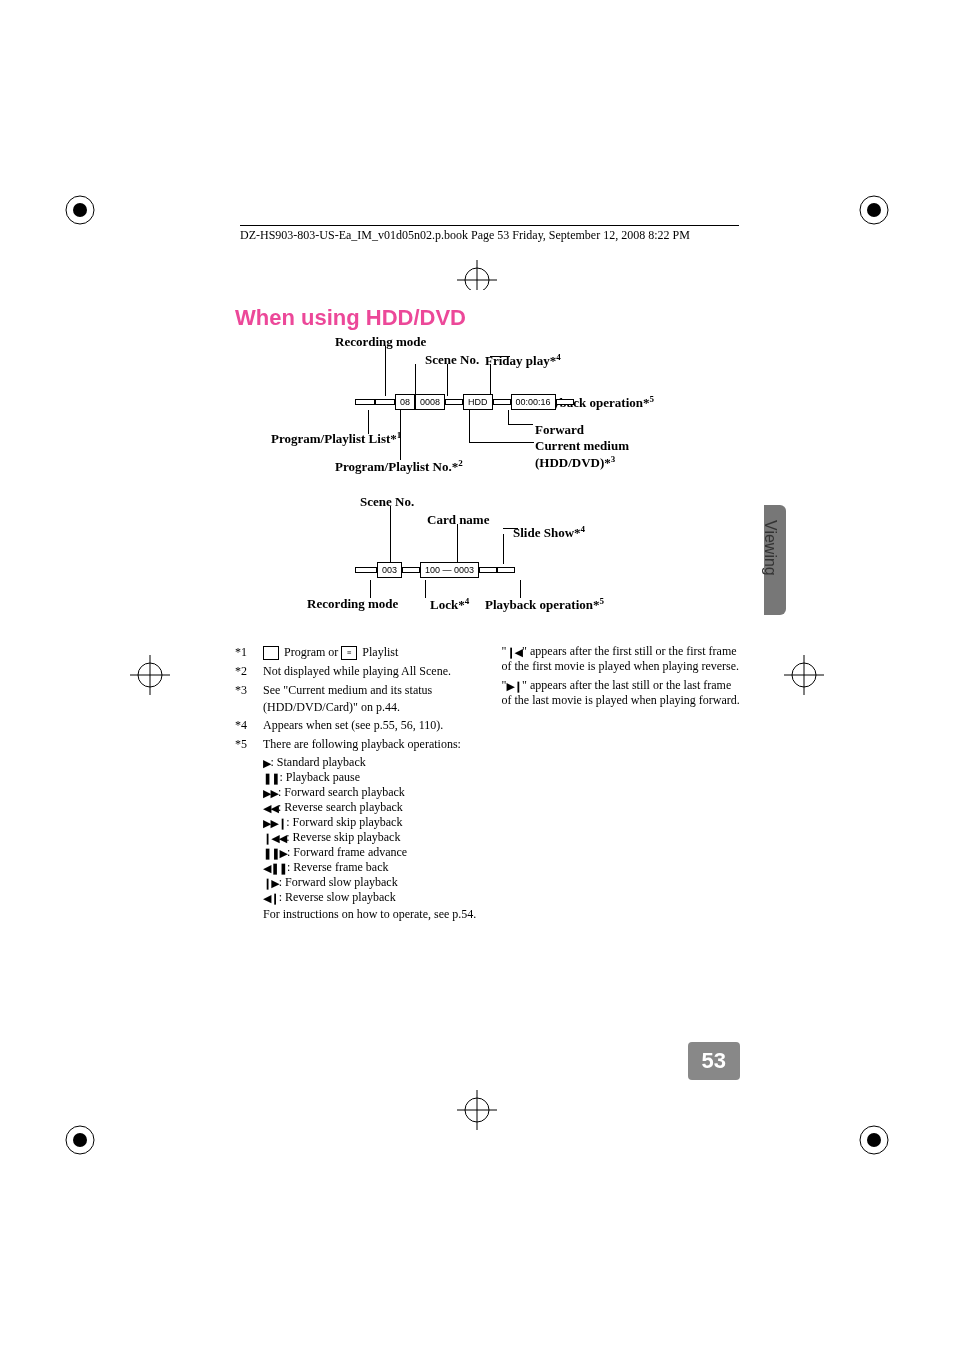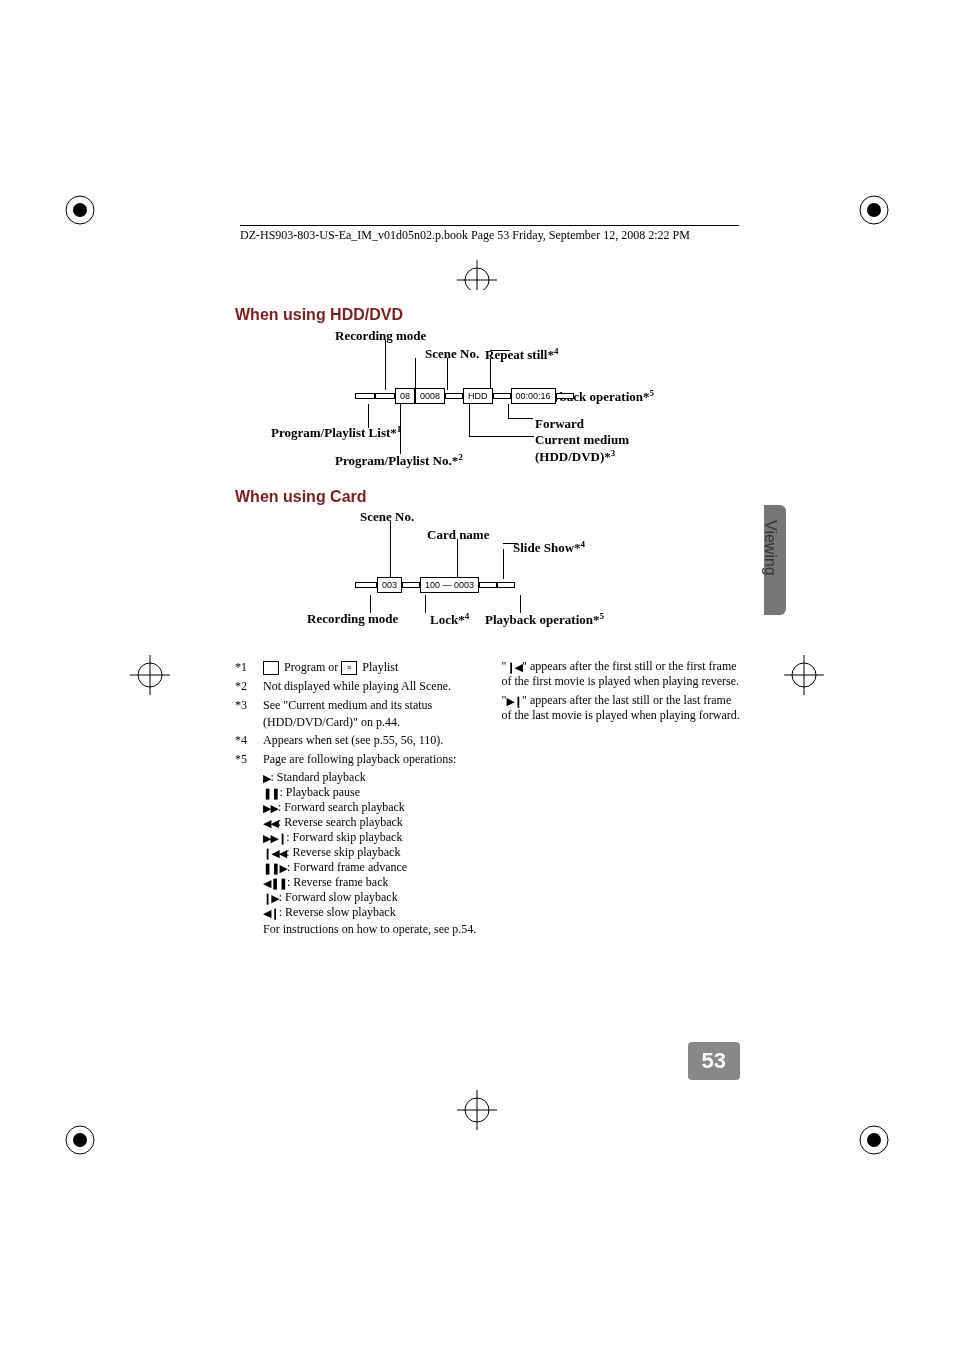--- a/index.html
+++ b/index.html
@@ -71,7 +71,7 @@
       <line x1="20" y1="0" x2="20" y2="40" stroke="#000"></line>
     </svg></div>
 
-<div class="header">DZ-HS903-803-US-Ea_IM_v01d05n02.p.book  Page 53  Friday, September 12, 2008  2:22 PM</div>
+<div class="header">DZ-HS903-803-US-Ea_IM_v01d05n02.p.book  Page 53  Friday, September 12, 2008  8:22 PM</div>
 
 <div class="page">
   <div class="side-tab"></div>

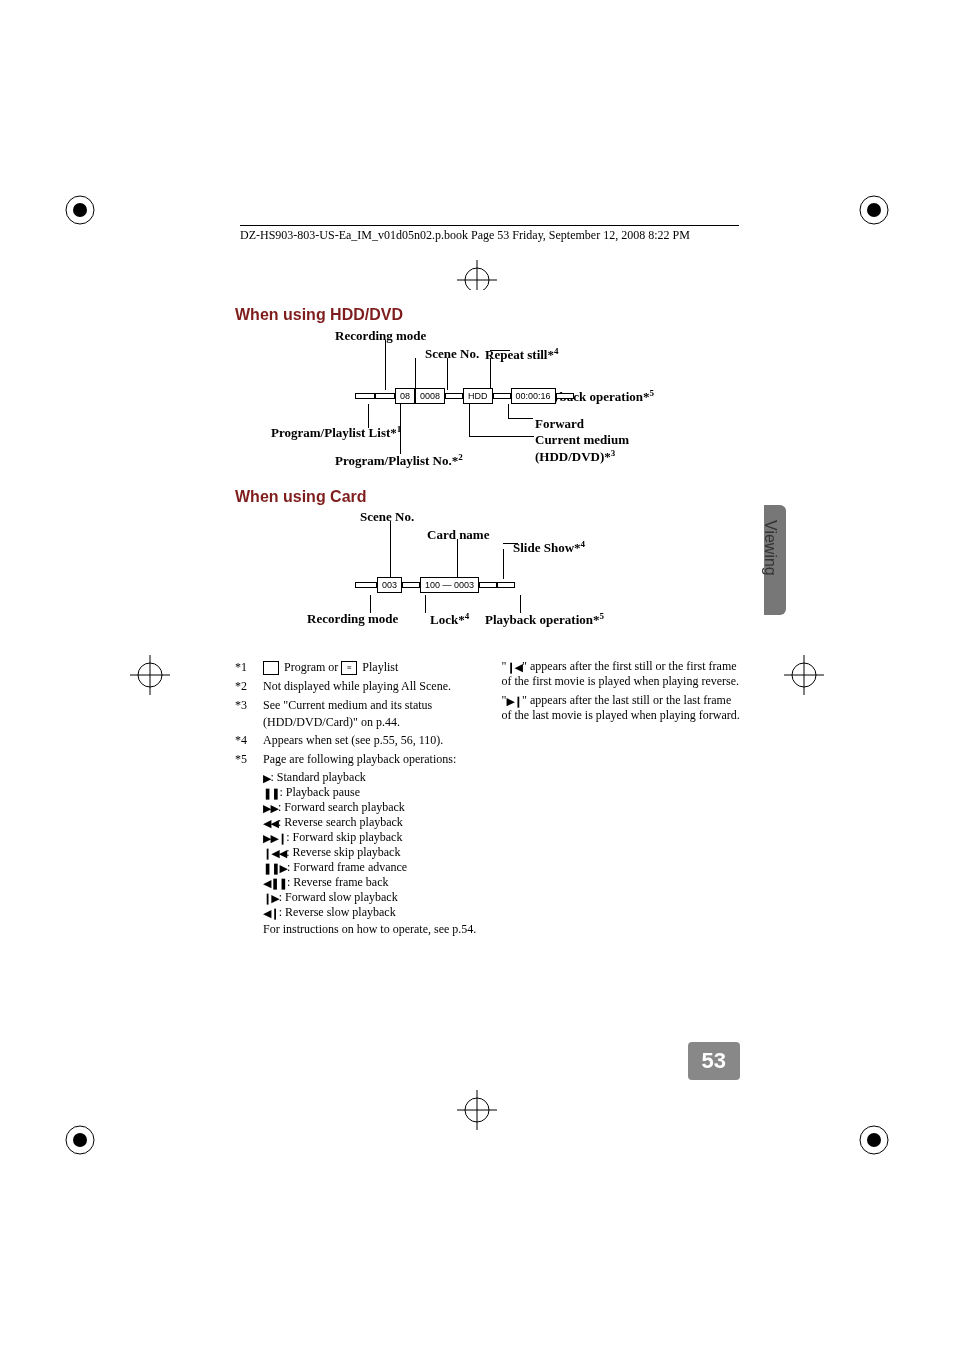--- a/index.html
+++ b/index.html
@@ -12,7 +12,7 @@
 .page{position:absolute;top:290px;left:215px;right:190px;bottom:260px;background:#fff;border-radius:24px;padding:0}
 .header{position:absolute;top:225px;left:240px;right:215px;border-top:1px solid #000;font-size:12px;padding-top:2px}
 .content{position:relative;padding:16px 20px}
-h2{font-family:"Arial Black",Arial,sans-serif;font-weight:900;color:#7f1d1d;font-size:16px;margin:0 0 4px;line-height:1.1}
+h2{font-family:"Arial Black",Arial,sans-serif;font-weight:900;color:#ec4899;font-size:22px;margin:0 0 4px;line-height:1.1}
 .diagram{position:relative;height:150px;margin-bottom:10px}
 .diagram2{position:relative;height:130px;margin-bottom:10px}
 .bar{position:absolute;display:flex;align-items:center;font-size:9px;font-family:Arial}

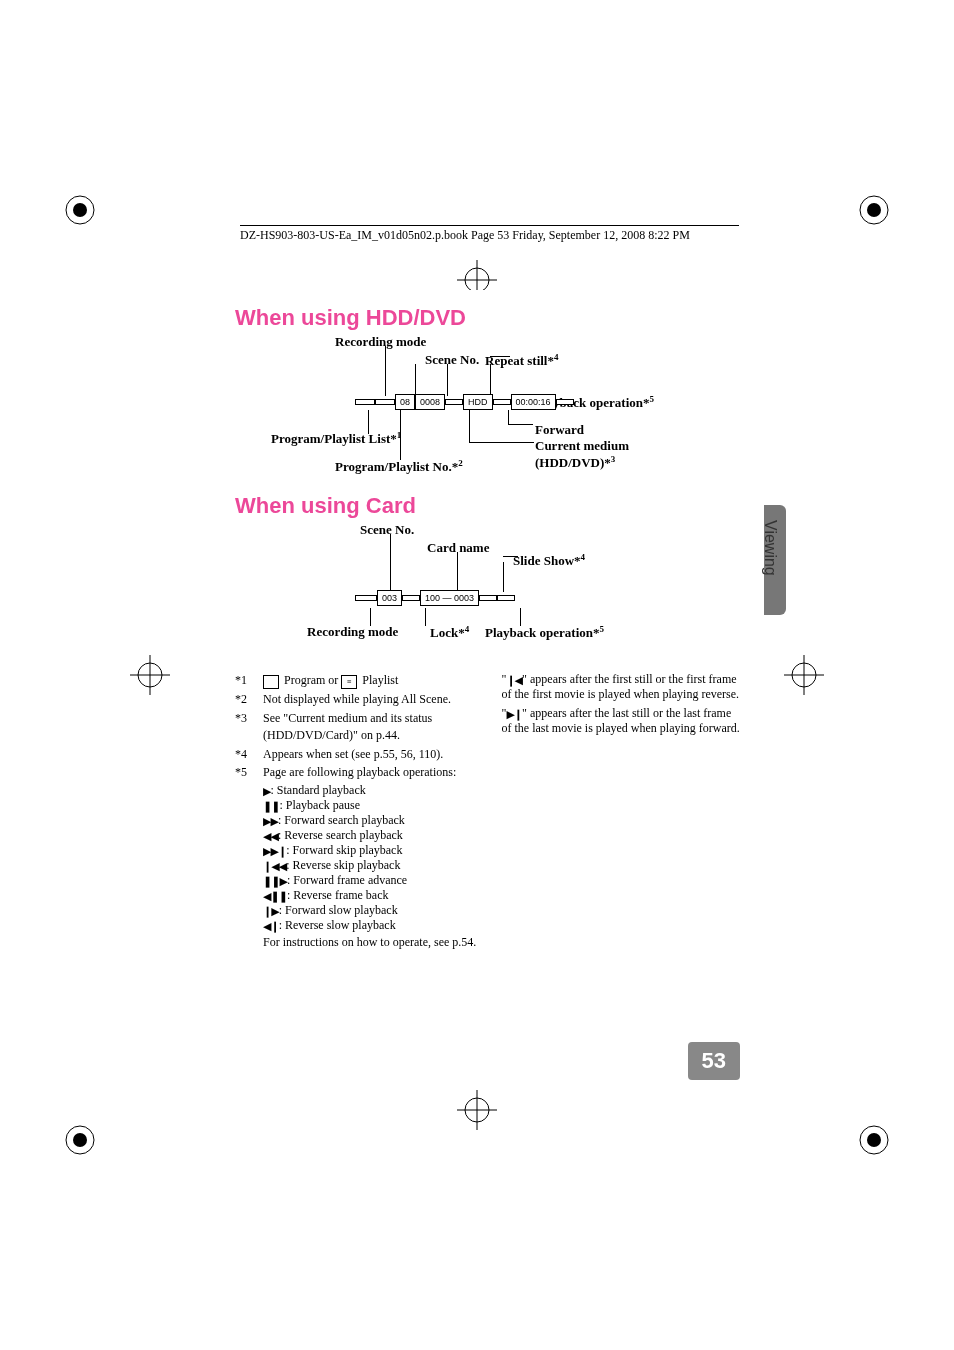--- a/index.html
+++ b/index.html
@@ -83,7 +83,7 @@
     <div class="diagram">
       <span class="lbl" style="top:0;left:100px">Recording mode</span>
       <span class="lbl" style="top:18px;left:190px">Scene No.</span>
-      <span class="lbl" style="top:18px;left:250px"><span>Repeat still*</span><sup>4</sup></span>
+      <span class="lbl" style="top:18px;left:250px"><span>Friday play*</span><sup>4</sup></span>
       <span class="lbl" style="top:60px;left:300px"><span>Playback operation*</span><sup>5</sup></span>
       <span class="lbl" style="top:88px;left:300px">Forward</span>
       <span class="lbl" style="top:104px;left:300px;white-space:normal;width:140px"><span>Current medium (HDD/DVD)*</span><sup>3</sup></span>

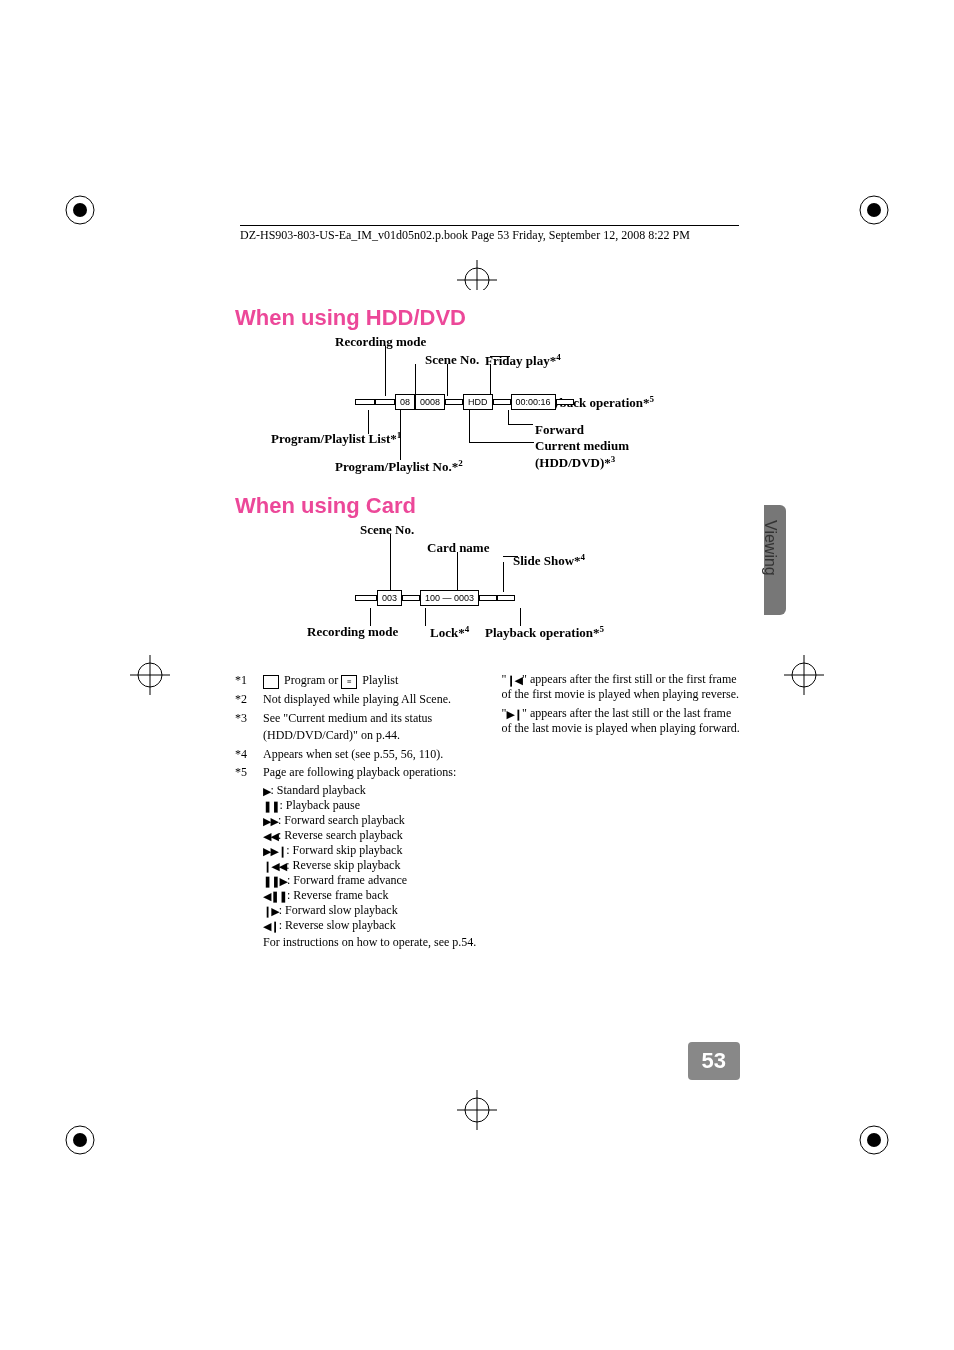--- a/index.html
+++ b/index.html
@@ -116,7 +116,6 @@
       </div>
     </div>
 
-    <h2>When using Card</h2>
 
     <div class="diagram2">
       <span class="lbl" style="top:0;left:125px">Scene No.</span>

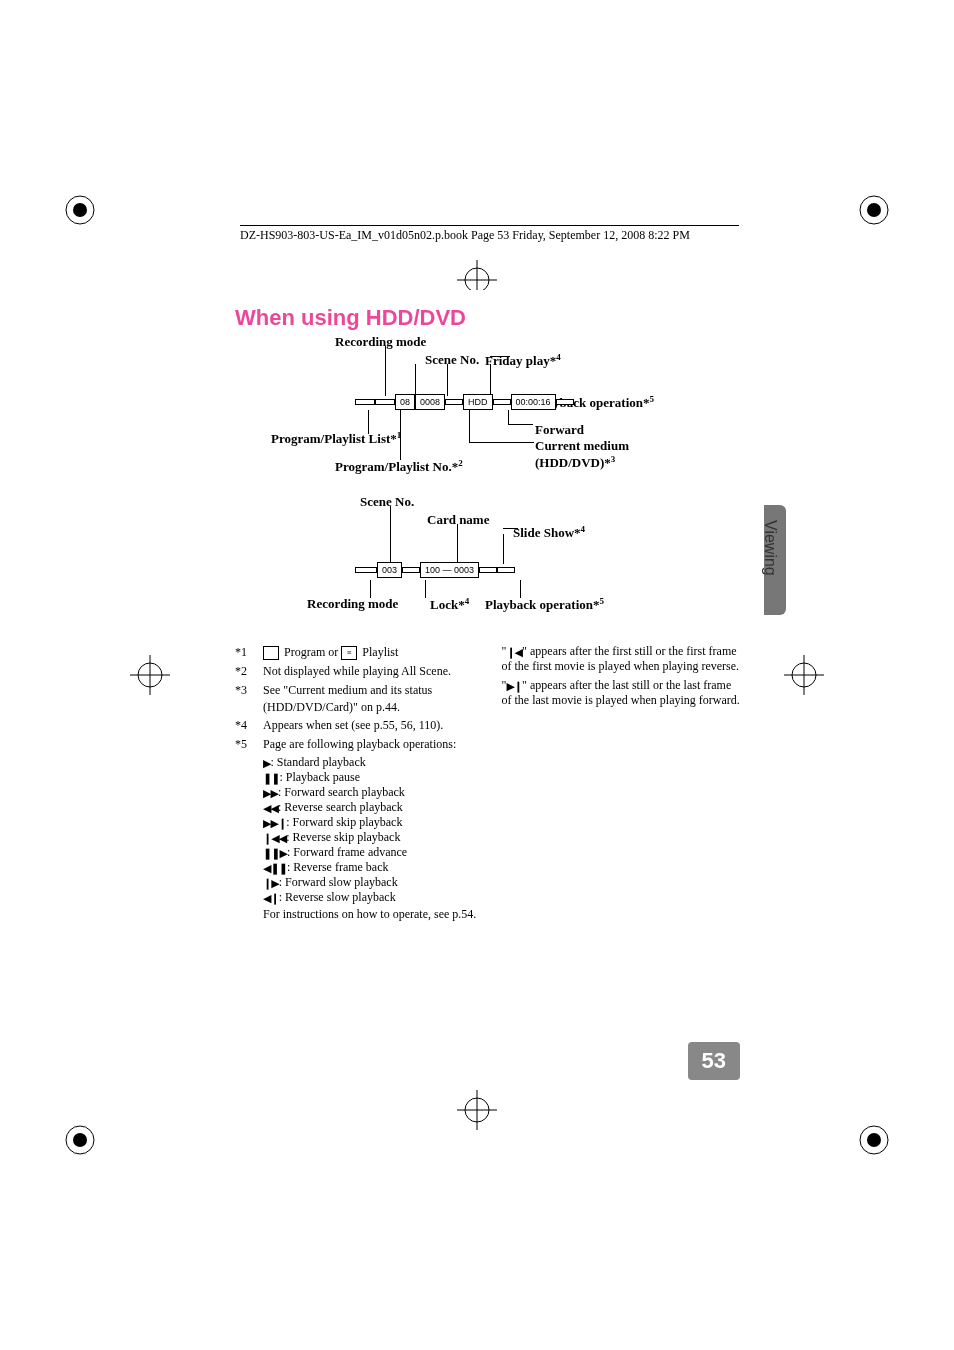--- a/index.html
+++ b/index.html
@@ -163,7 +163,7 @@
           </div>
         <div class="fn-row">
             <span class="fn-num">*5</span>
-            <span class="fn-body">Page are following playback operations:</span>
+            <span class="fn-body">There are following playback operations:</span>
           </div>
         <div id="ops-list" style="padding-left:28px">
             <div><span class="icon">▶</span><span>: Standard playback</span></div>

